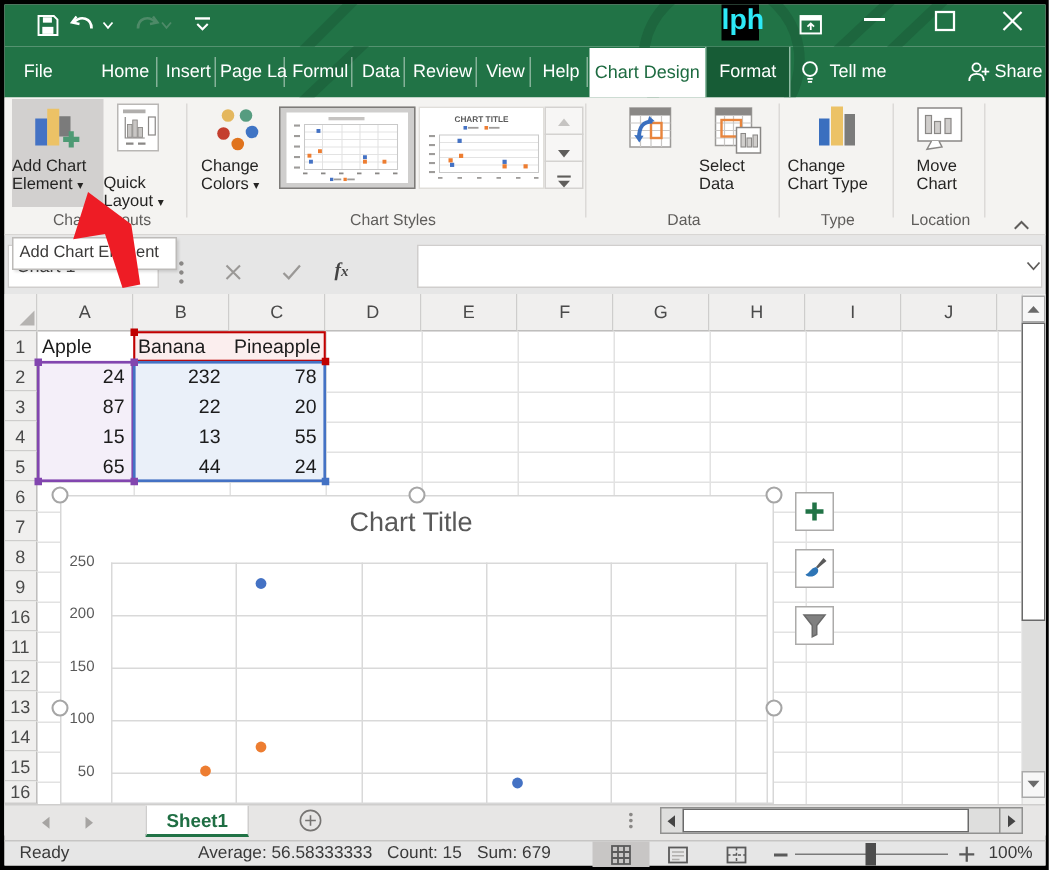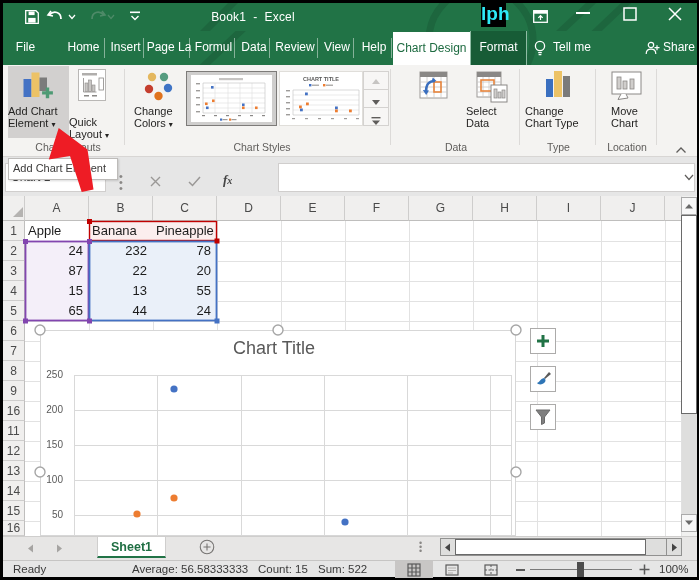--- a/index.html
+++ b/index.html
@@ -73,7 +73,6 @@
     <rect x="1" y="0.5" width="10" height="1.6" fill="#fff"></rect>
     <path d="M2.5 5 L6 8.5 L9.5 5" stroke="#fff" stroke-width="1.4" fill="none"></path>
   </svg>
-  <div class="abs" style="left:160px;top:3px;width:180px;height:22px;color:#fff;font-size:12px;text-align:center;line-height:22px;letter-spacing:0.2px;">Book1&nbsp;&nbsp;-&nbsp;&nbsp;Excel</div>
 
   <div class="abs" style="left:478px;top:-1px;width:25px;height:25px;background:#000;"></div>
   <div class="abs" style="left:478px;top:-2px;width:26px;height:26px;color:#2ee9f7;font-size:19px;font-weight:bold;text-align:left;line-height:26px;">lph</div>

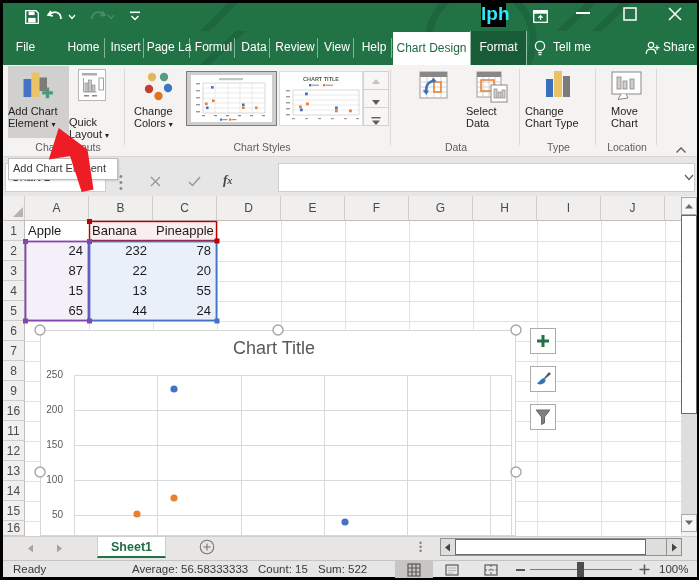--- a/index.html
+++ b/index.html
@@ -512,7 +512,7 @@
   <div class="abs" style="left:10px;top:2px;">Ready</div>
   <div class="abs" style="left:129px;top:2px;">Average: 56.58333333</div>
   <div class="abs" style="left:255px;top:2px;">Count: 15</div>
-  <div class="abs" style="left:315px;top:2px;">Sum: 522</div>
+  <div class="abs" style="left:315px;top:2px;">Sum: 679</div>
   <div class="abs" style="left:392px;top:0px;width:38px;height:17px;background:#c8c6c5;"></div>
   <svg width="14" height="14" style="left:404px;top:2px" viewBox="0 0 14 14">
     <g stroke="#5a5a5a" stroke-width="1.2" fill="none">

